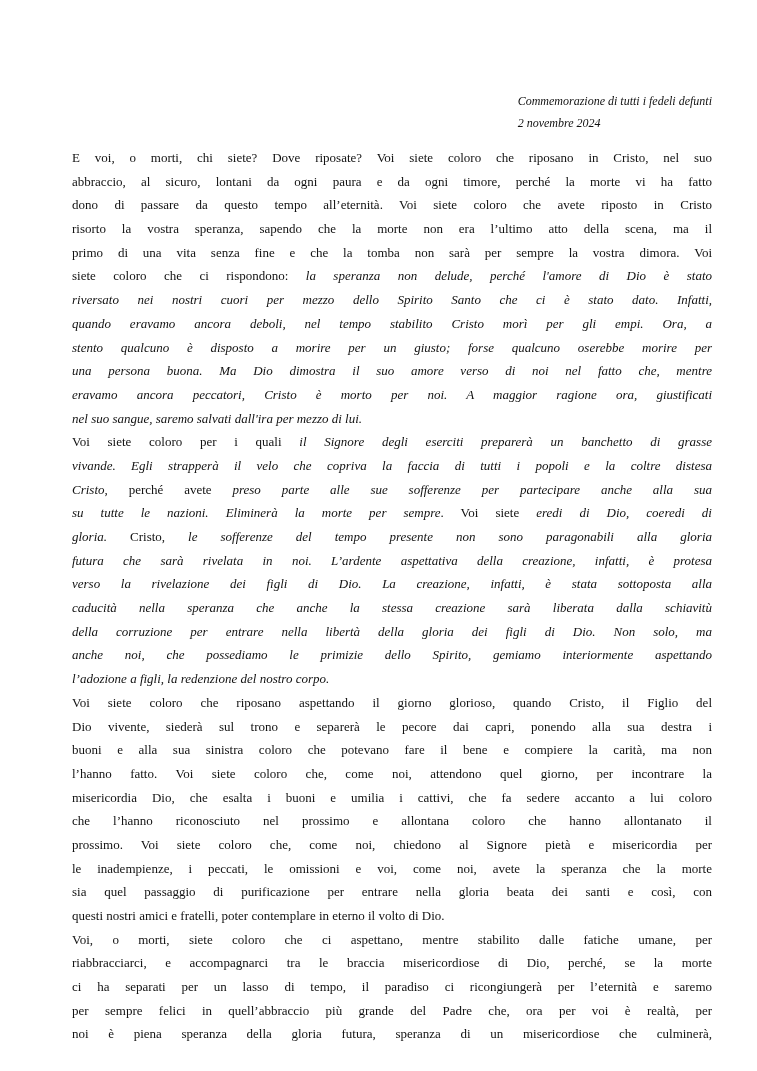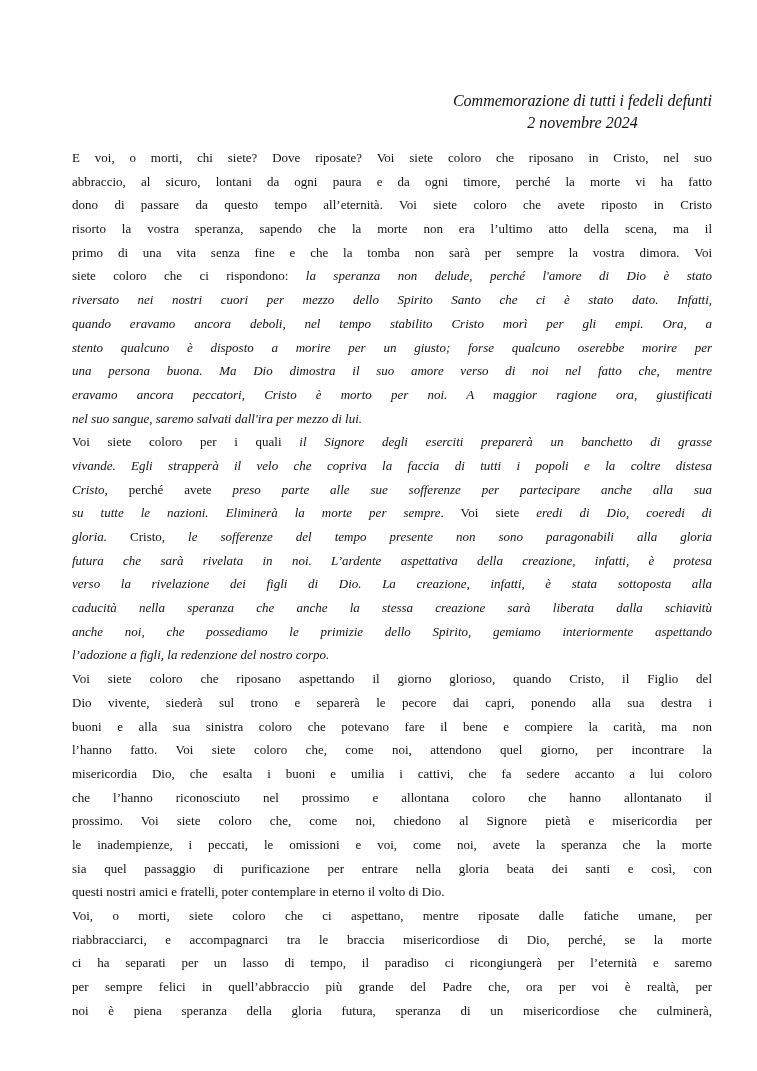--- a/index.html
+++ b/index.html
@@ -11,7 +11,7 @@
   }
   .header {
     position: absolute; right: 45px; top: 90px;
-    text-align: center; font-style: italic; font-size: 16px; line-height: 22px;
+    text-align: left; font-style: italic; font-size: 12px; line-height: 22px;
   }
   .body {
     position: absolute; left: 72px; top: 146px; width: 640px;

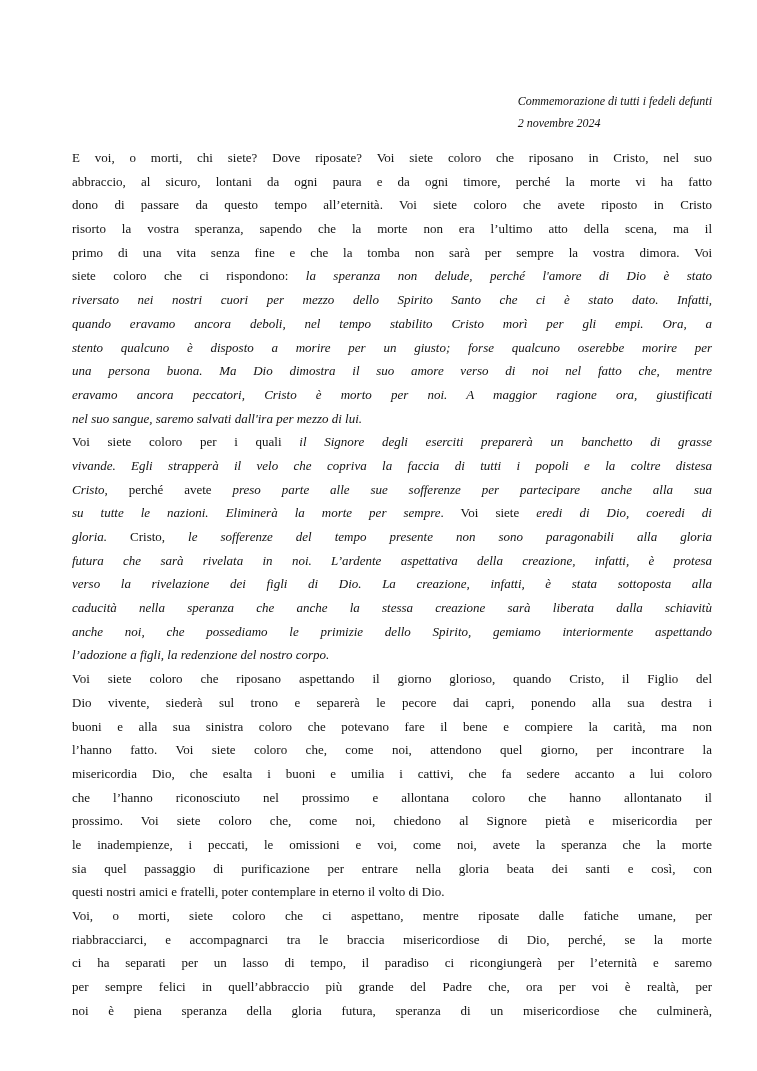--- a/index.html
+++ b/index.html
@@ -54,6 +54,7 @@
         <span class="line"><em>futura che sarà rivelata in noi. L’ardente aspettativa della creazione, infatti, è protesa</em></span>
         <span class="line"><em>verso la rivelazione dei figli di Dio. La creazione, infatti, è stata sottoposta alla</em></span>
         <span class="line"><em>caducità nella speranza che anche la stessa creazione sarà liberata dalla schiavitù</em></span>
+        <span class="line"><em>della corruzione per entrare nella libertà della gloria dei figli di Dio. Non solo, ma</em></span>
         <span class="line"><em>anche noi, che possediamo le primizie dello Spirito, gemiamo interiormente aspettando</em></span>
         <span class="line last"><em>l’adozione a figli, la redenzione del nostro corpo.</em></span>
       </div>

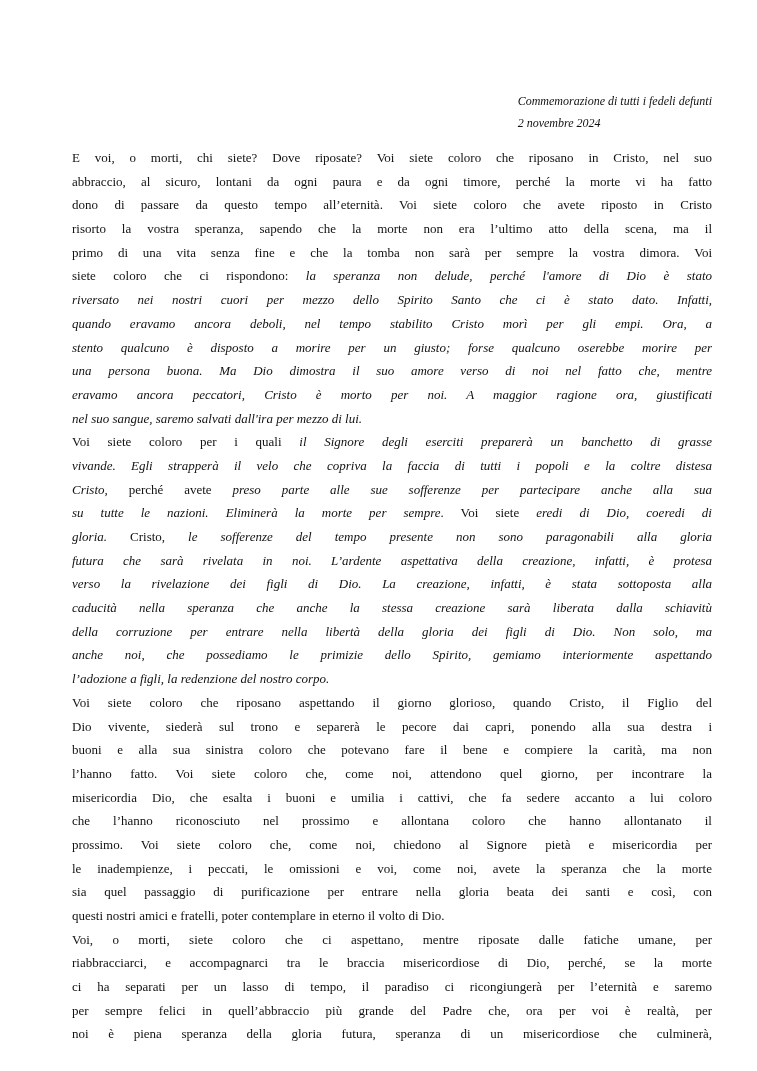--- a/index.html
+++ b/index.html
@@ -71,7 +71,7 @@
         <span class="line last"><span>questi nostri amici e fratelli, poter contemplare in eterno il volto di Dio.</span></span>
       </div>
       <div class="para">
-        <span class="line"><span>Voi, o morti, siete coloro che ci aspettano, mentre riposate dalle fatiche umane, per</span></span>
+        <span class="line"><span>Voi, o morti, siete coloro che ci aspettano, mentre stabilito dalle fatiche umane, per</span></span>
         <span class="line"><span>riabbracciarci, e accompagnarci tra le braccia misericordiose di Dio, perché, se la morte</span></span>
         <span class="line"><span>ci ha separati per un lasso di tempo, il paradiso ci ricongiungerà per l’eternità e saremo</span></span>
         <span class="line"><span>per sempre felici in quell’abbraccio più grande del Padre che, ora per voi è realtà, per</span></span>

